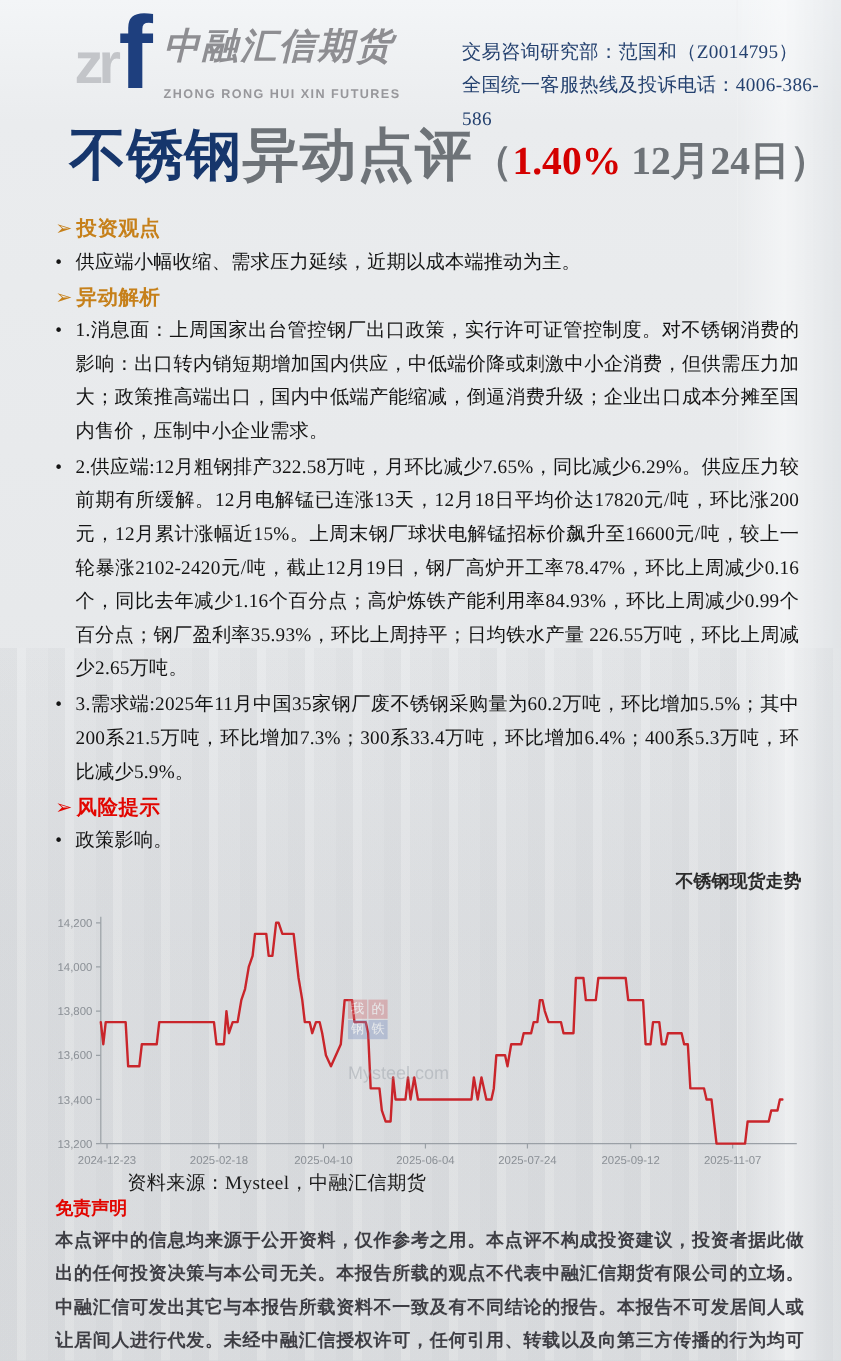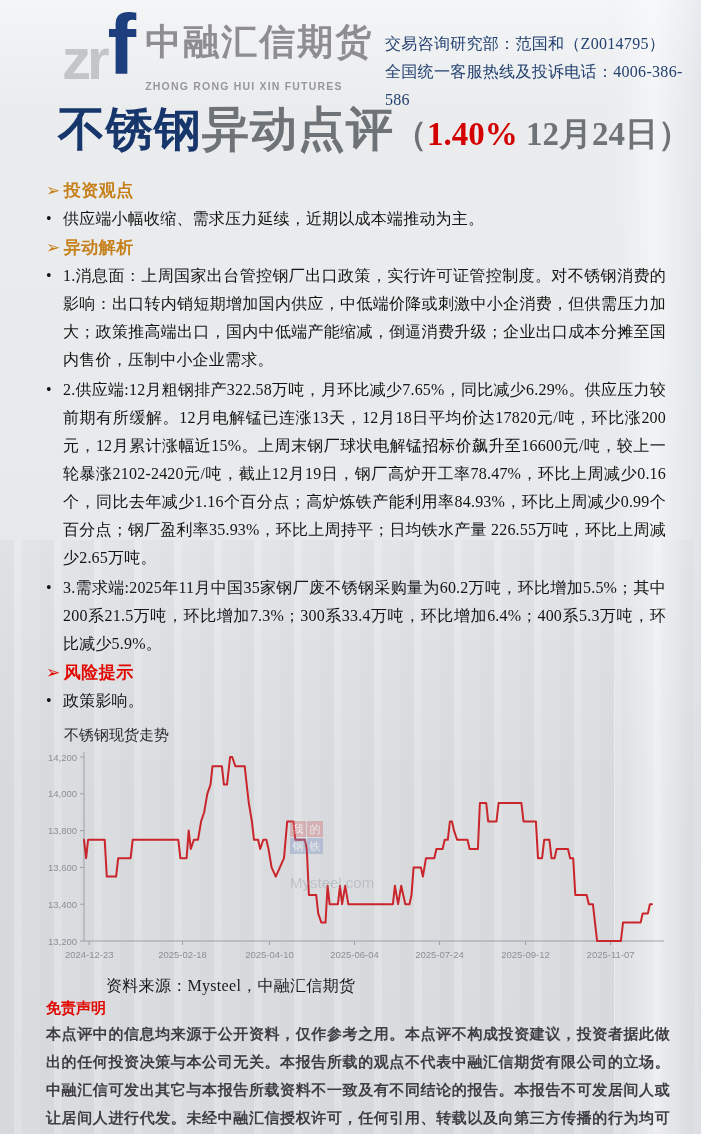--- a/index.html
+++ b/index.html
@@ -16,7 +16,7 @@
         border-left:1px solid rgba(255,255,255,0.35);}
   
   .logo{position:absolute;top:4px;left:62px;display:flex;align-items:flex-start;}
-  .logo-zr{font-family:"Liberation Sans","DejaVu Sans",sans-serif;font-weight:bold;font-size:58px;line-height:1;
+  .logo-zr{font-family:"Liberation Sans","DejaVu Sans",sans-serif;font-weight:bold;font-size:48px;line-height:1;
         color:#c3c5c9;letter-spacing:-4px;margin-top:26px;}
   .logo-f{font-family:"Liberation Sans","DejaVu Sans",sans-serif;font-weight:bold;font-size:86px;line-height:0.95;
         color:#1e3f7e;margin-left:2px;}

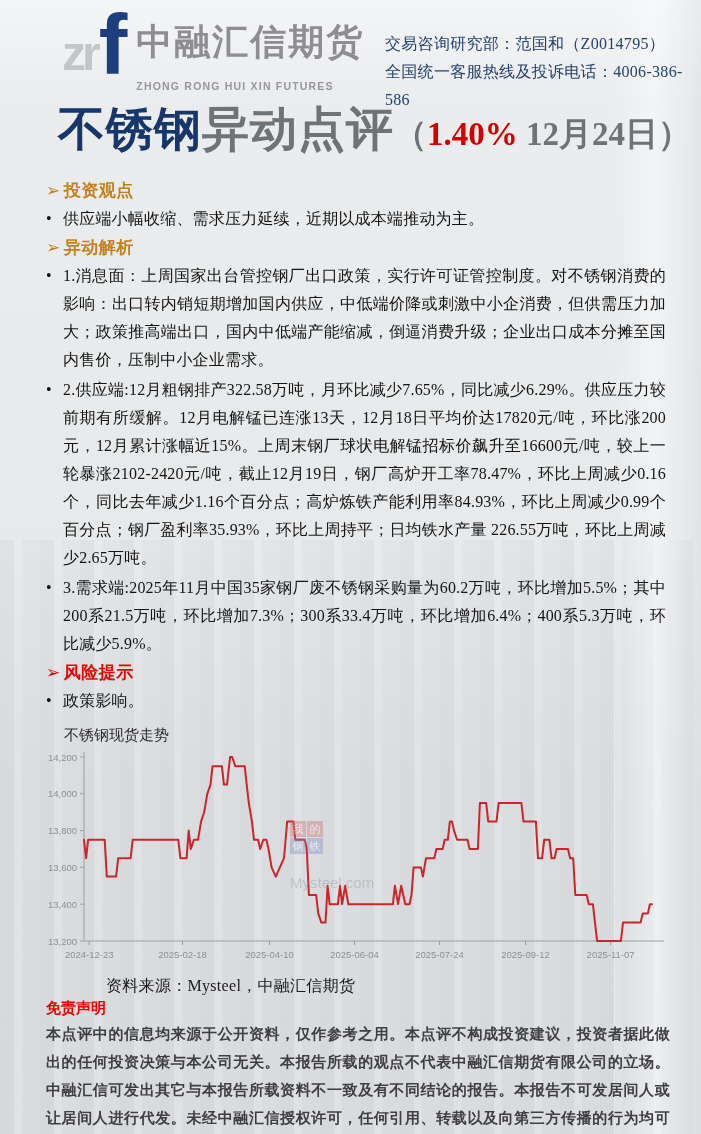--- a/index.html
+++ b/index.html
@@ -21,8 +21,8 @@
   .logo-f{font-family:"Liberation Sans","DejaVu Sans",sans-serif;font-weight:bold;font-size:86px;line-height:0.95;
         color:#1e3f7e;margin-left:2px;}
   .logo-names{margin-left:9px;margin-top:18px;}
-  .logo-cn{font-family:"Liberation Sans","DejaVu Sans",sans-serif;font-weight:bold;font-size:36px;line-height:1.1;
-        color:#8e8e92;letter-spacing:2px;}
+  .logo-cn{font-family:"Liberation Sans","DejaVu Sans",sans-serif;font-weight:bold;font-size:30px;line-height:1.1;
+        color:#8e8e92;letter-spacing:2px;font-style:italic;}
   .logo-en{font-family:"Liberation Sans","DejaVu Sans",sans-serif;font-weight:bold;font-size:10.5px;
         color:#97979b;letter-spacing:1.2px;margin-top:18px;}
   .contact{position:absolute;top:30px;left:385px;font-size:16px;line-height:28px;color:#24416f;letter-spacing:0.3px;}

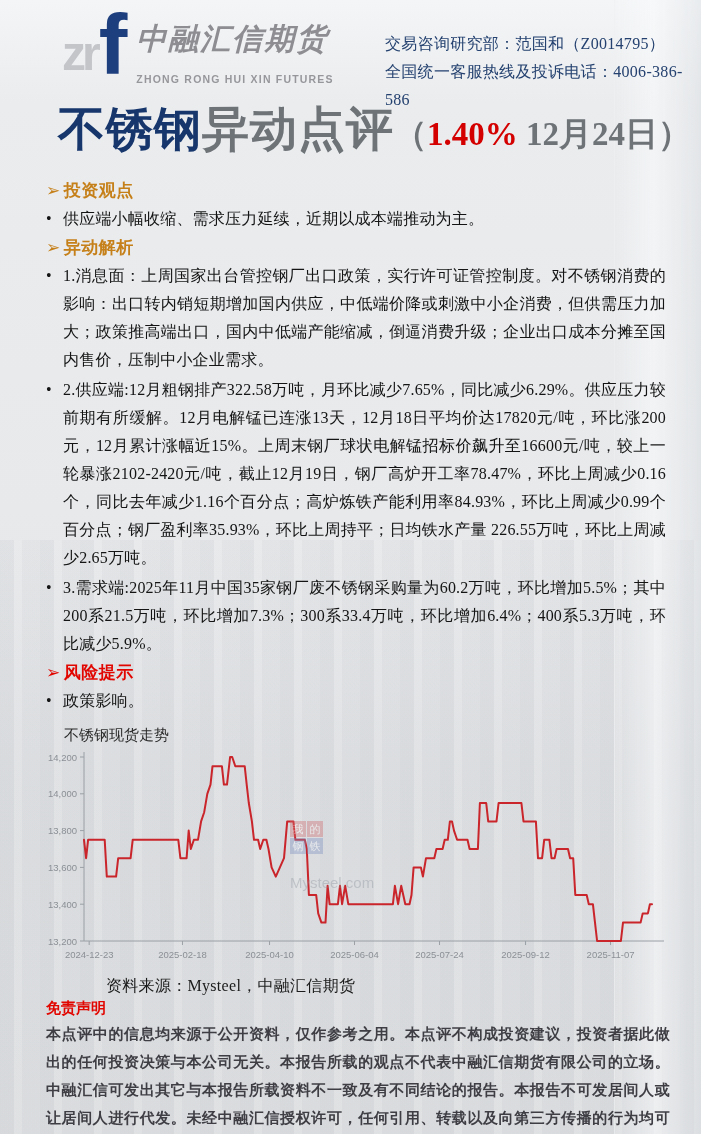--- a/index.html
+++ b/index.html
@@ -44,7 +44,7 @@
   .bullet-text{font-size:16px;line-height:28px;color:#141414;letter-spacing:0.2px;text-align:justify;}
   
   .chart-block{position:absolute;top:724px;left:38px;width:630px;}
-  .chart-title{text-align:left;padding-left:26px;font-size:15px;line-height:22px;color:#2b2b2b;margin-bottom:1px;}
+  .chart-title{text-align:right;padding-left:26px;font-size:15px;line-height:22px;color:#2b2b2b;margin-bottom:13px;font-weight:bold;}
   .chart-canvas{position:relative;}
   .chart-canvas svg{display:block;font-family:"Liberation Sans","DejaVu Sans",sans-serif;}
   .watermark{position:absolute;left:252px;top:74px;opacity:0.38;}

